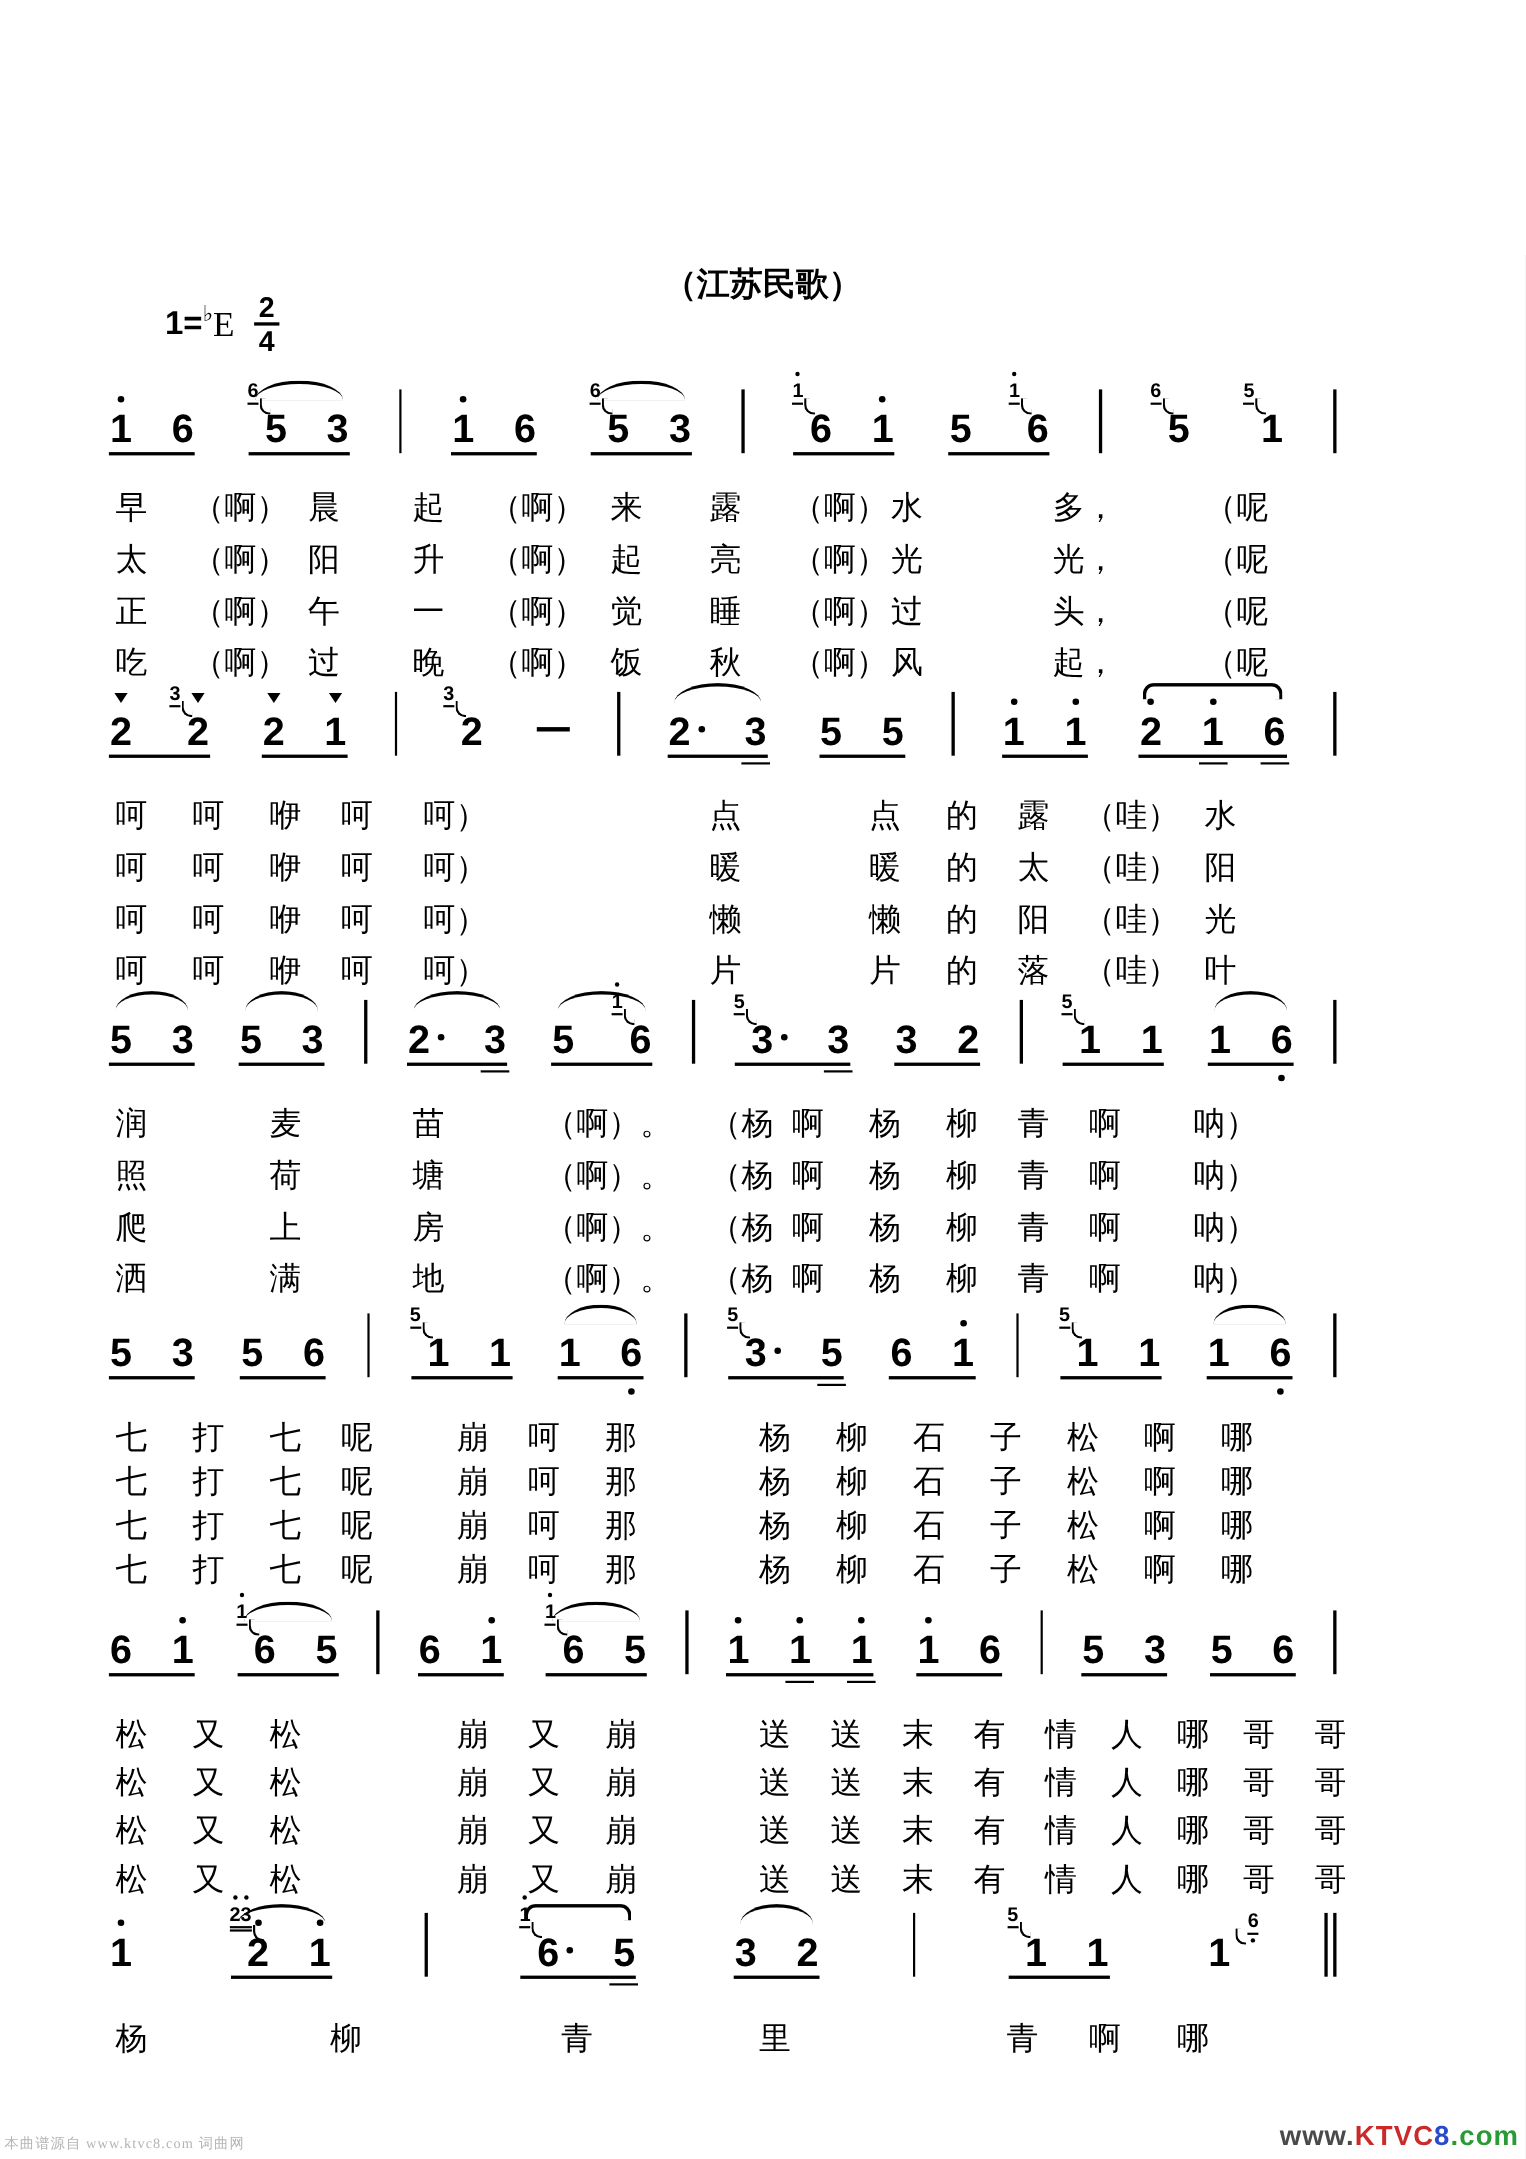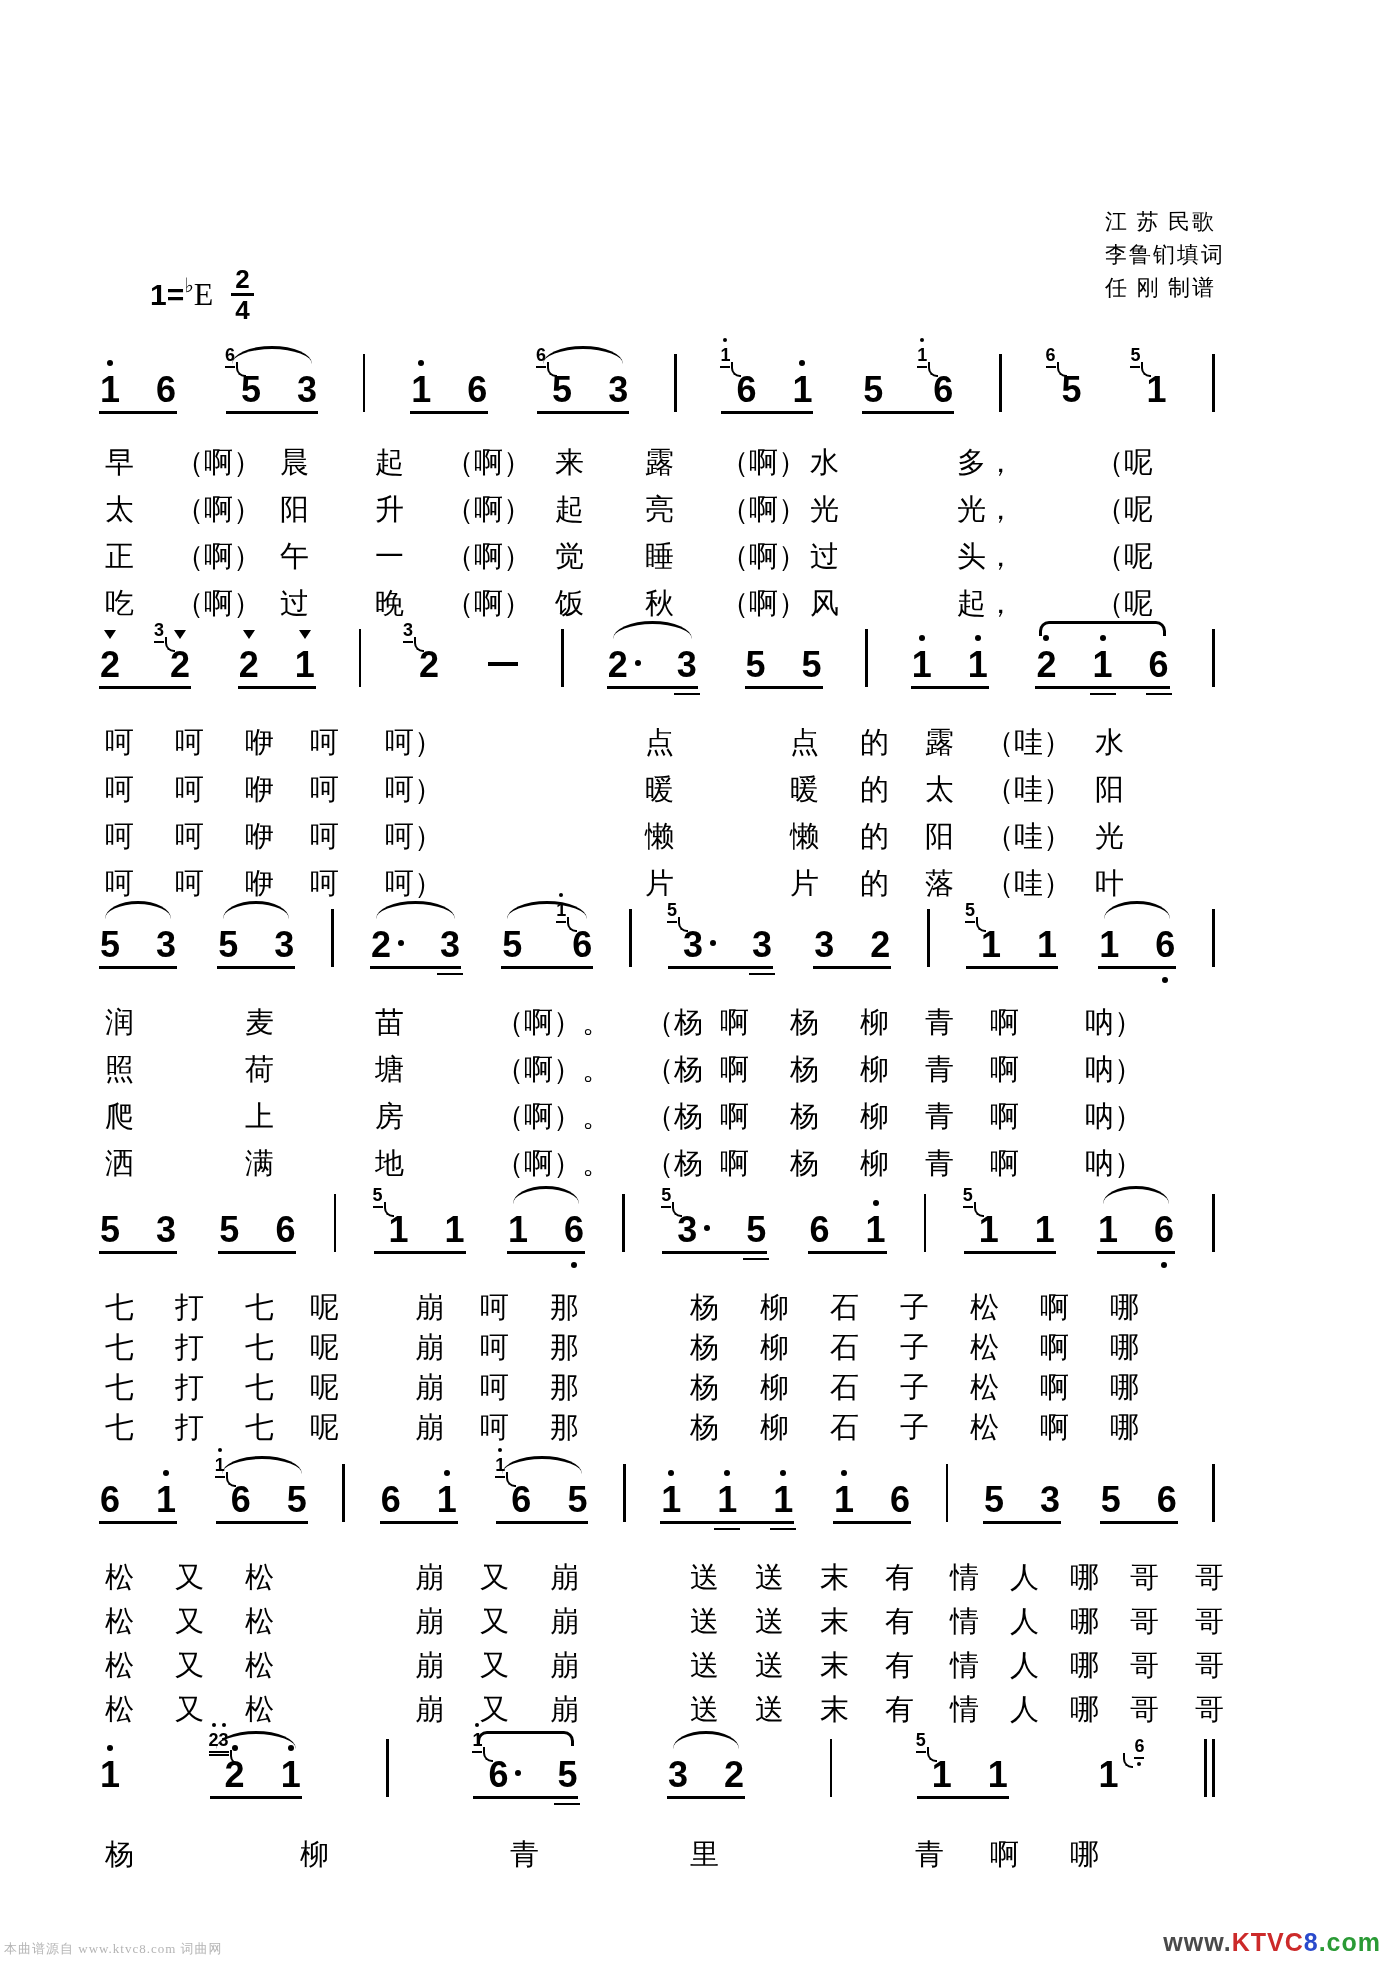--- a/index.html
+++ b/index.html
@@ -69,7 +69,6 @@
 <body>
 
 <div class="page">
-  <div class="credits"><div>江 苏 民歌</div><div>李鲁钔填词</div><div>任 刚 制谱</div></div>
   <div class="keysig">
     <span>1=</span>
       <span class="flat">♭</span>

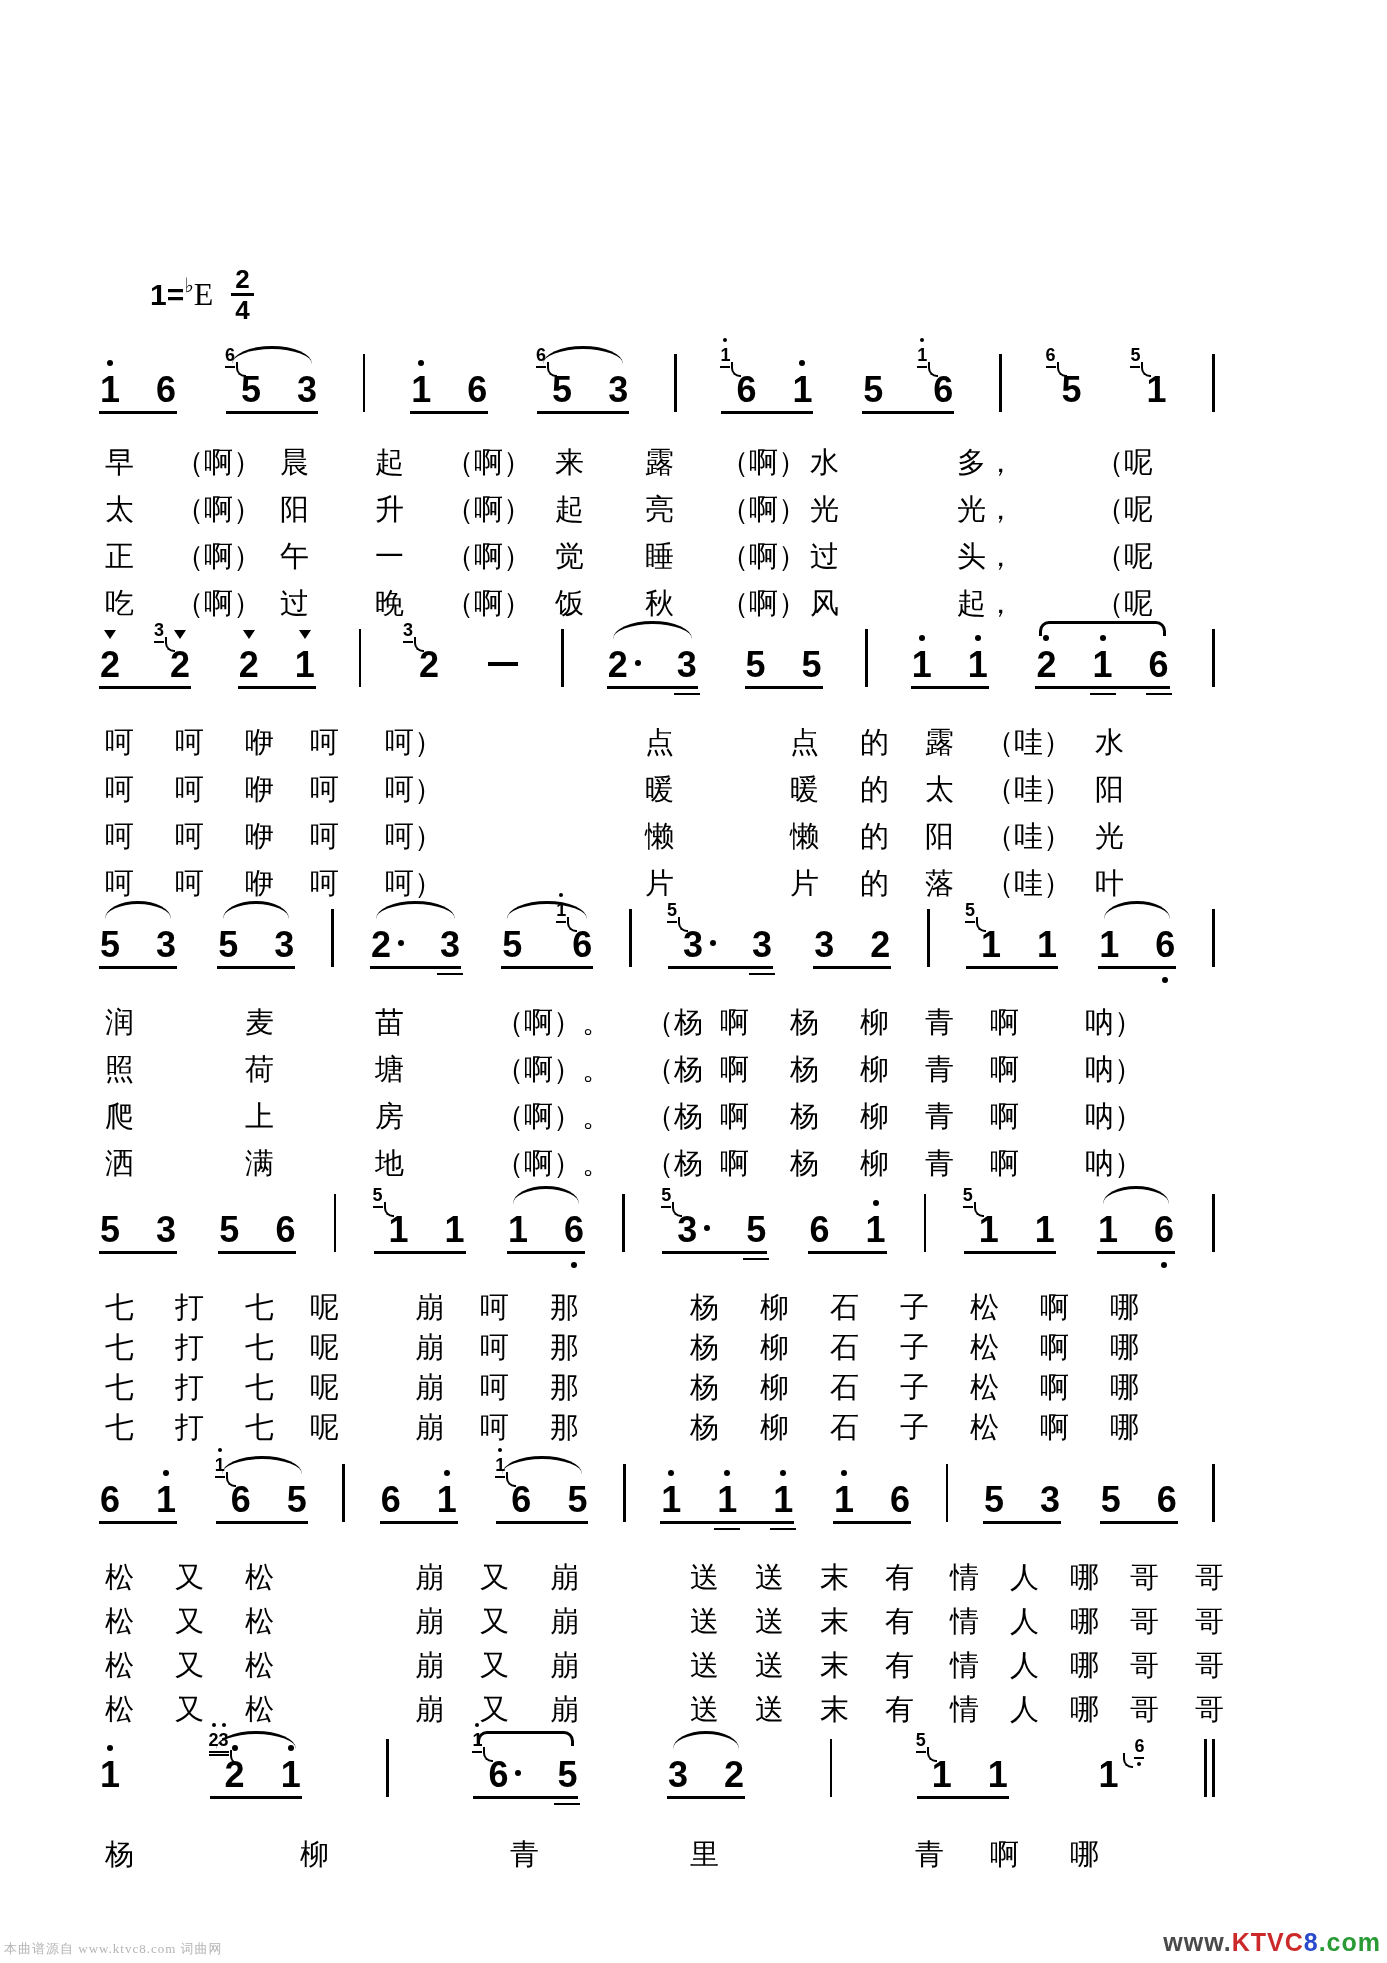--- a/index.html
+++ b/index.html
@@ -69,6 +69,7 @@
 <body>
 
 <div class="page">
+  <div class="subtitle">（江苏民歌）</div>
   <div class="keysig">
     <span>1=</span>
       <span class="flat">♭</span>

